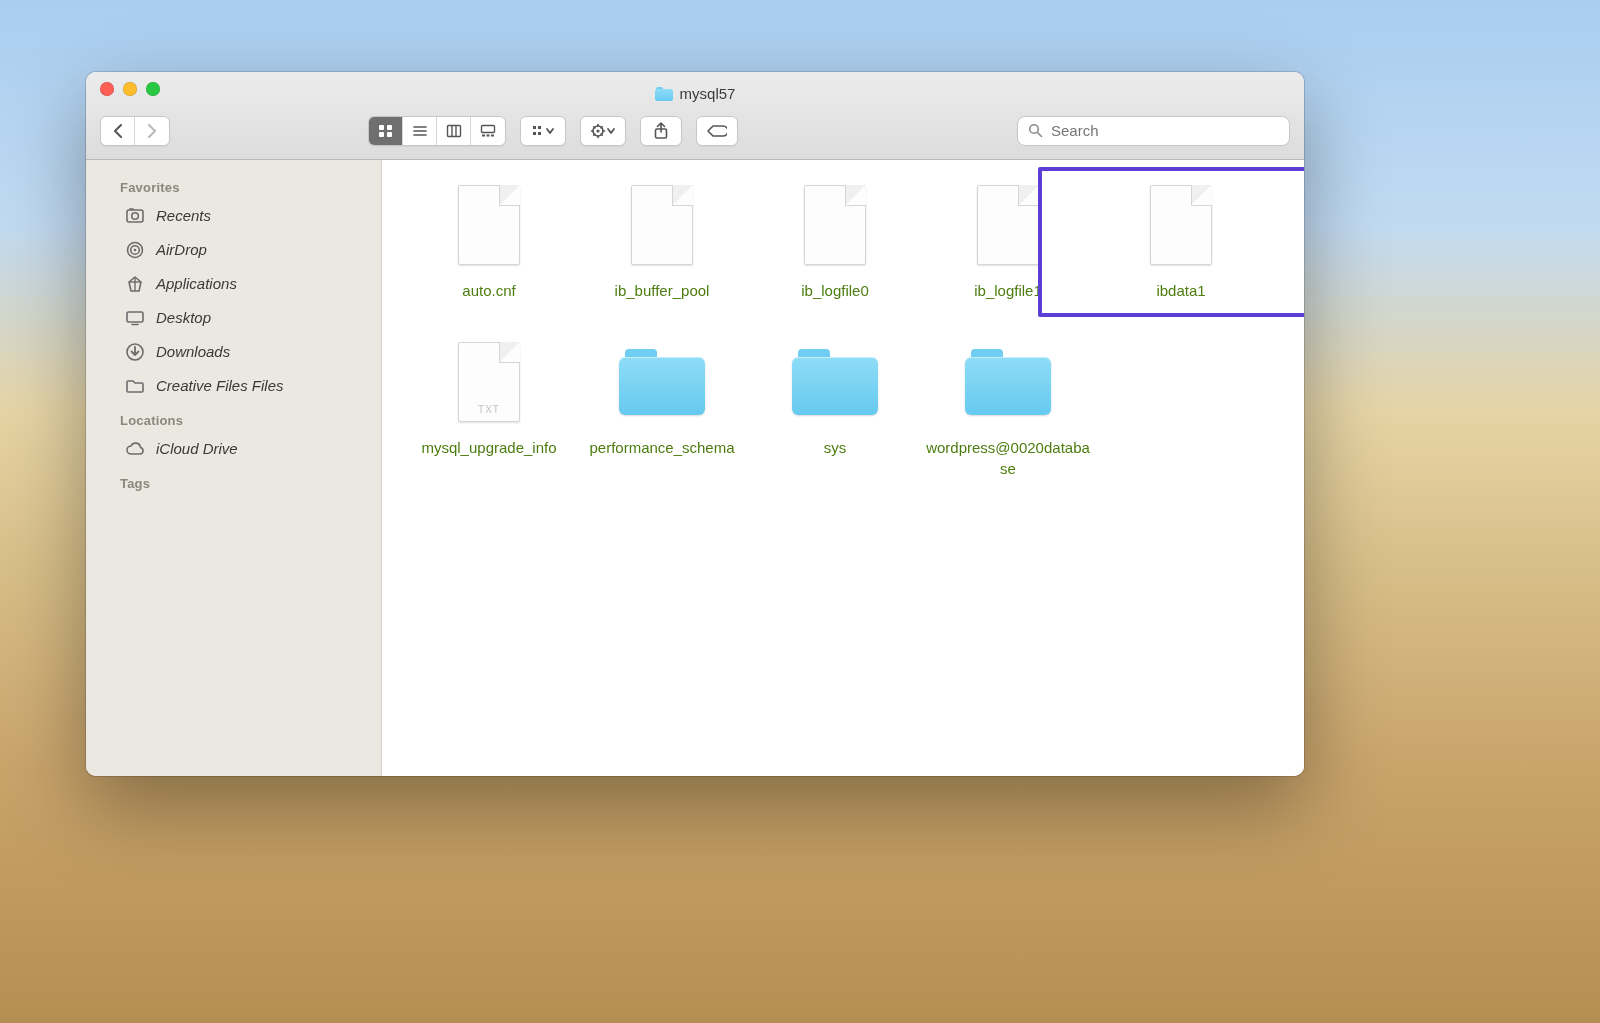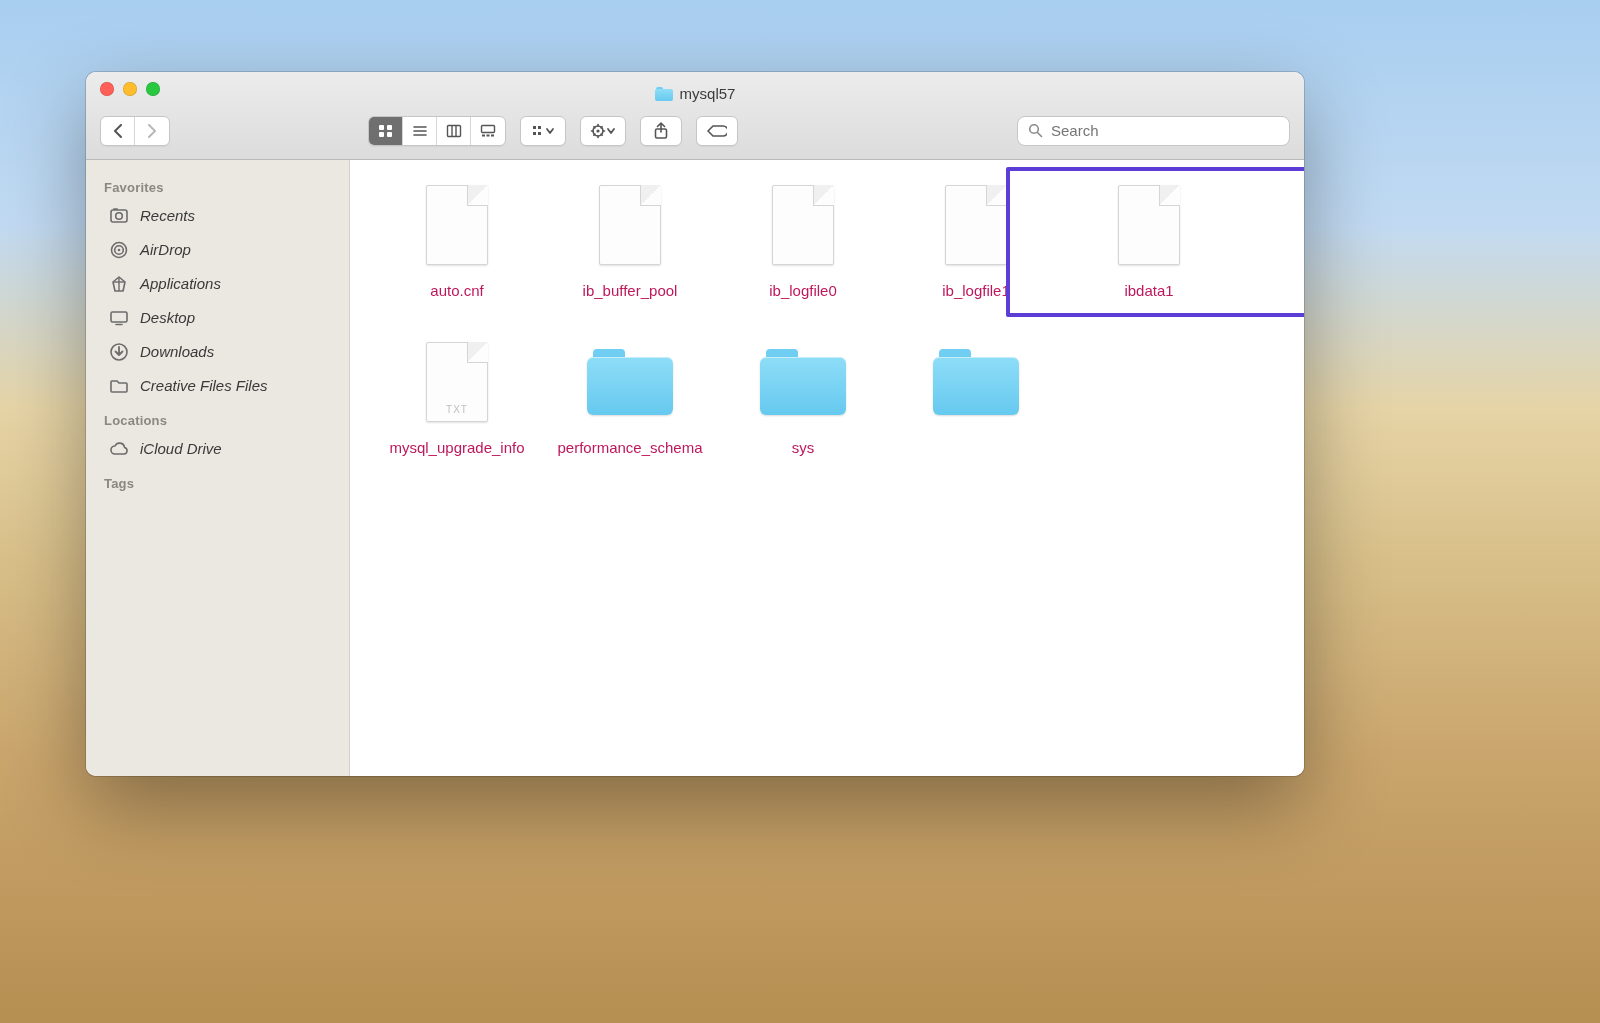--- a/index.html
+++ b/index.html
@@ -59,8 +59,8 @@
 
   .body { flex:1; display:flex; }
   .sidebar {
-    width: 264px; background:#ebe8e1; border-right:1px solid #d5d2ca;
-    padding: 10px 0 0 0; font-size:15px; color:#393939;
+    width: 296px; background:#ebe8e1; border-right:1px solid #d5d2ca;
+    padding: 10px 0 0 16px; font-size:15px; color:#393939;
   }
   .sb-header{ padding: 4px 18px; color:#8a887f; font-size:13px; font-weight:600; letter-spacing:.2px; margin-top:6px;}
   .sb-item{ display:flex; align-items:center; gap:10px; padding:5px 18px 5px 22px; line-height:24px; cursor:default;font-style:italic;}

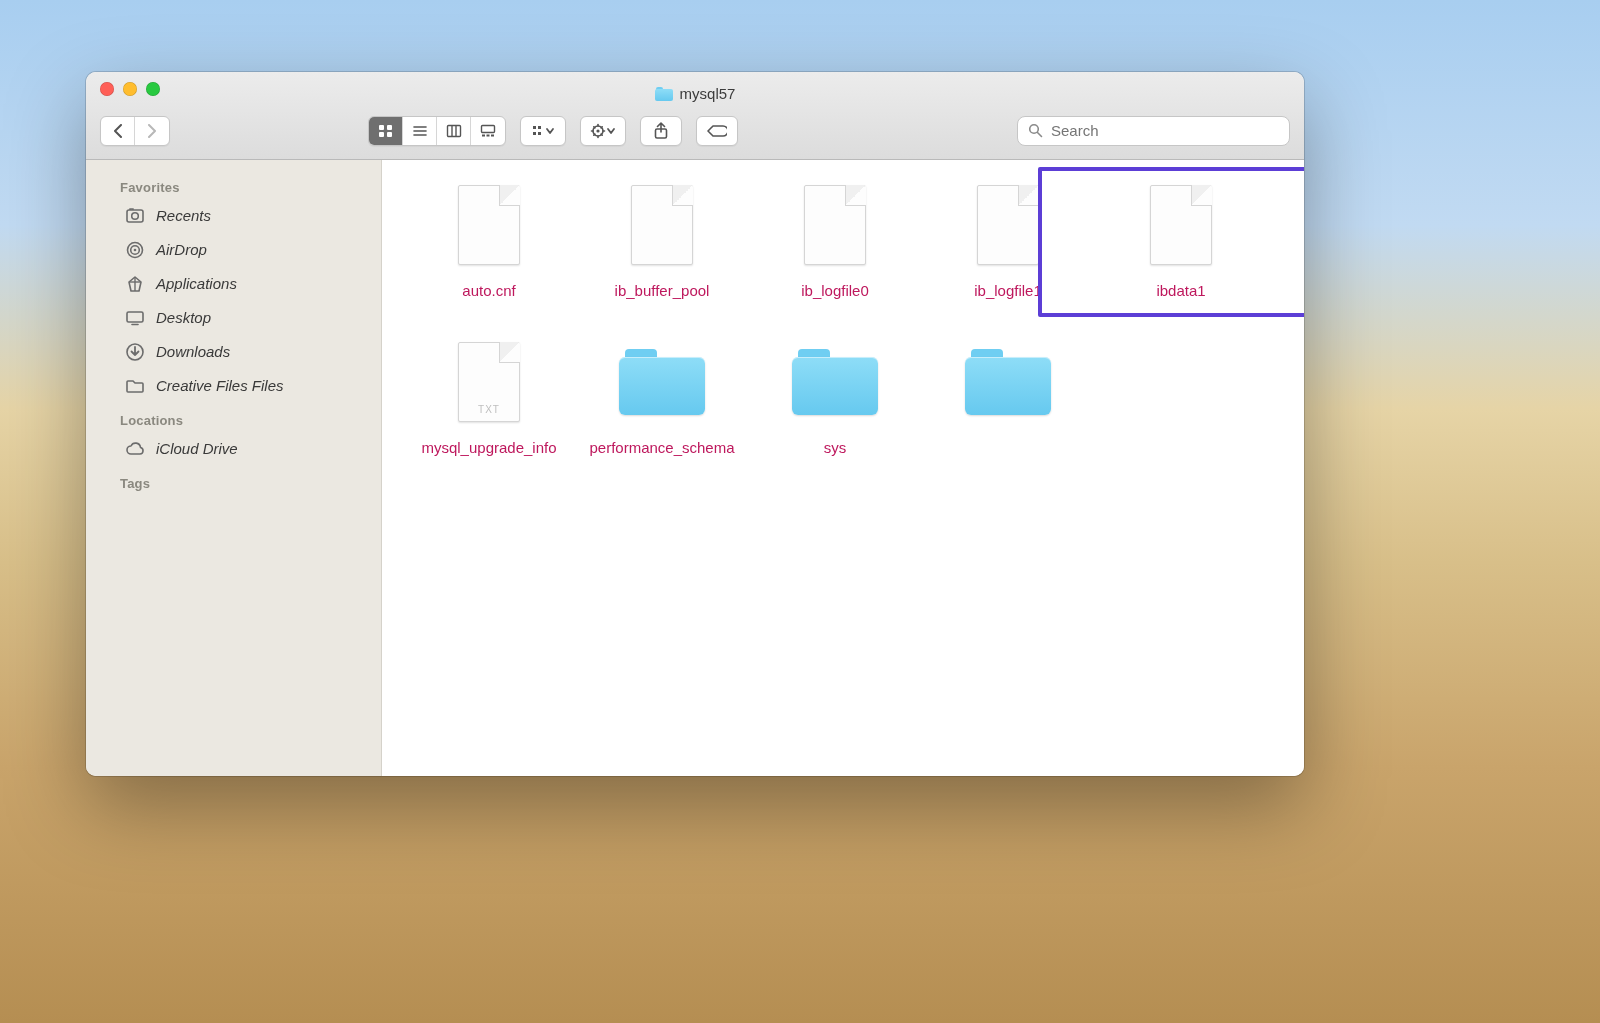--- a/index.html
+++ b/index.html
@@ -73,7 +73,7 @@
   .grid { display:grid; grid-template-columns: repeat(5, 170px); gap: 34px 3px;}
   .item { width:170px; display:flex; flex-direction:column; align-items:center; text-align:center; cursor:default;}
   .iconwrap{ width:86px; height:94px; display:flex; align-items:center; justify-content:center; position:relative;}
-  .label{ font-size:15px; color:#be185d; margin-top:8px; line-height:21px; max-width:168px; word-break:break-word;}
+  .label{ font-size:15px; color:#4d7c0f; margin-top:8px; line-height:21px; max-width:168px; word-break:break-word;}
 
   
   .fileicon{ width:62px; height:80px; background:#fdfdfd; border:1px solid #d5d5d5; border-radius:2px; position:relative; box-shadow: 0 1px 2px rgba(0,0,0,.12);}

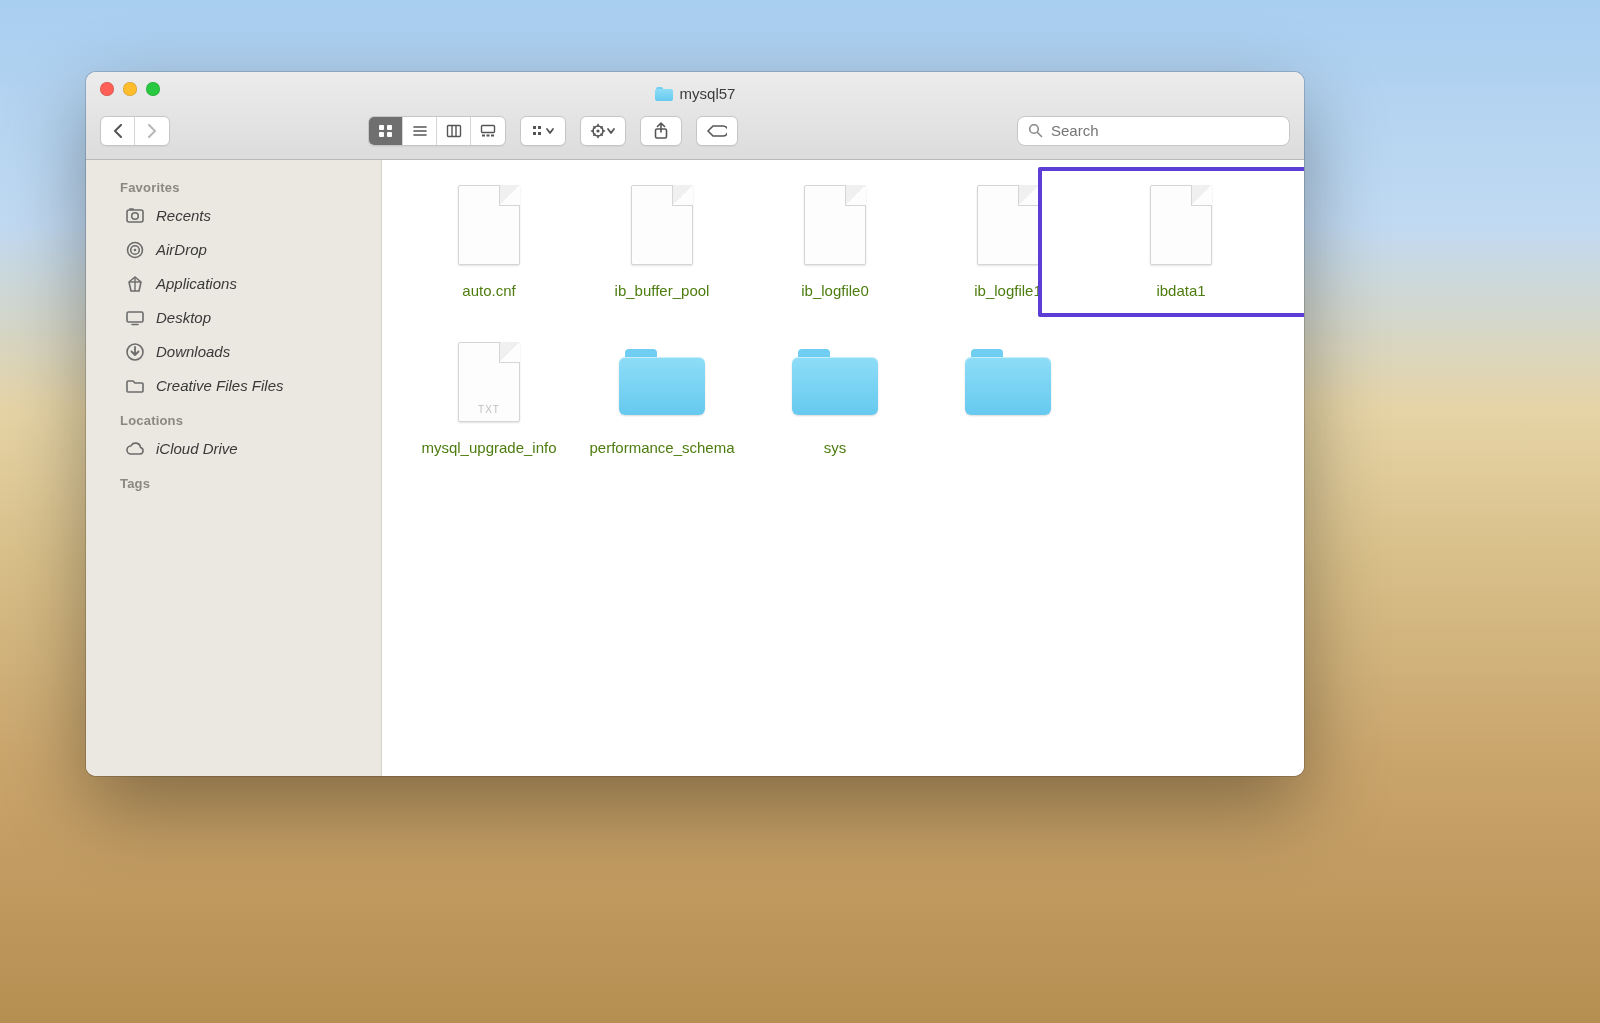--- a/index.html
+++ b/index.html
@@ -366,6 +366,7 @@
                 <div class="body"></div>
               </div>
             </div>
+            <div class="label">wordpress@0020database</div>
           </div>
         </div>
       <div class="annot" style="left: 656px; top: 7px; width: 307px; height: 150px;"></div>

